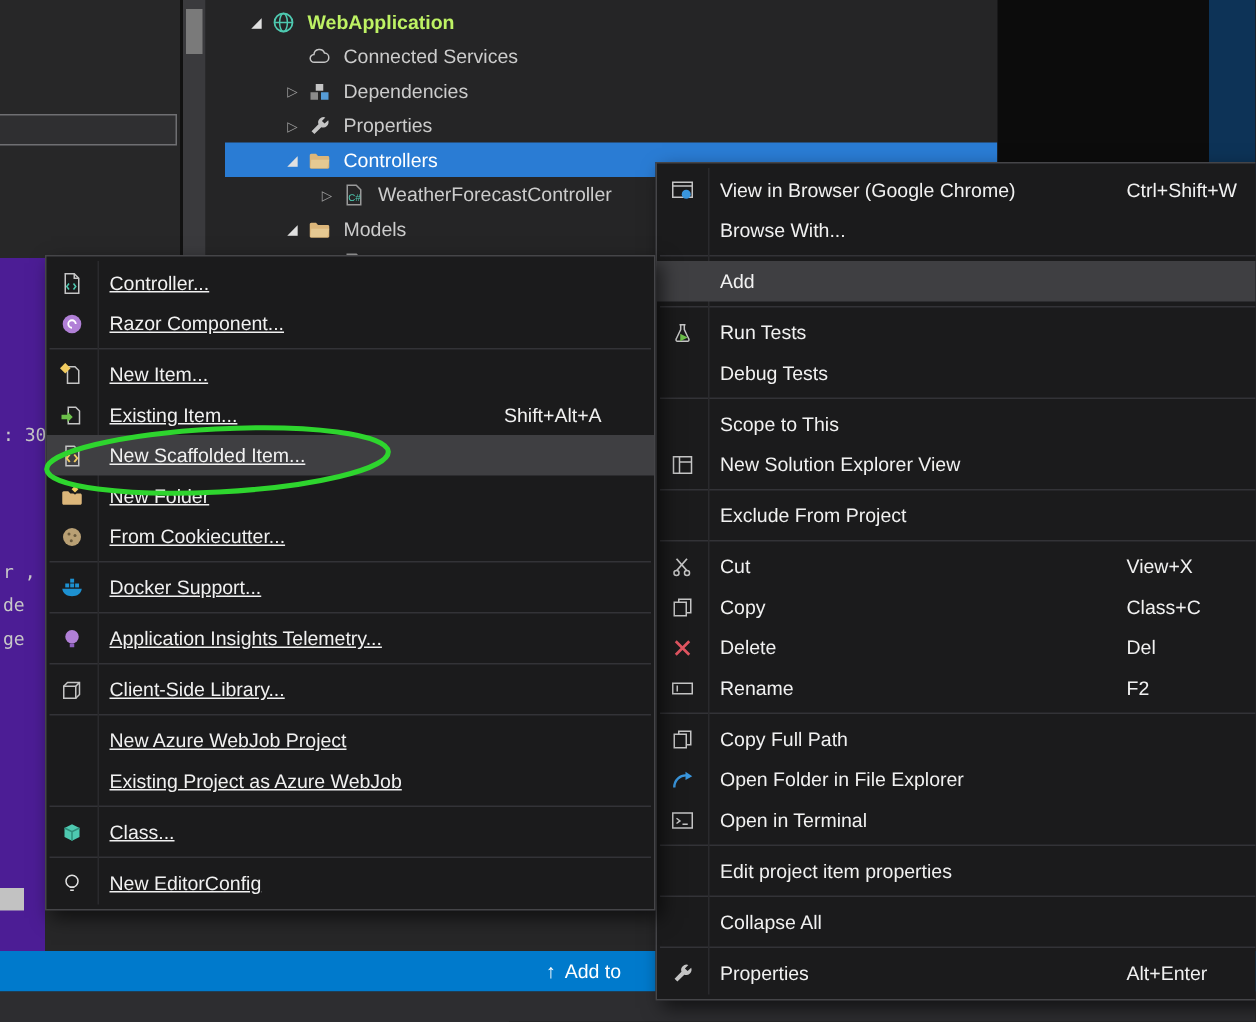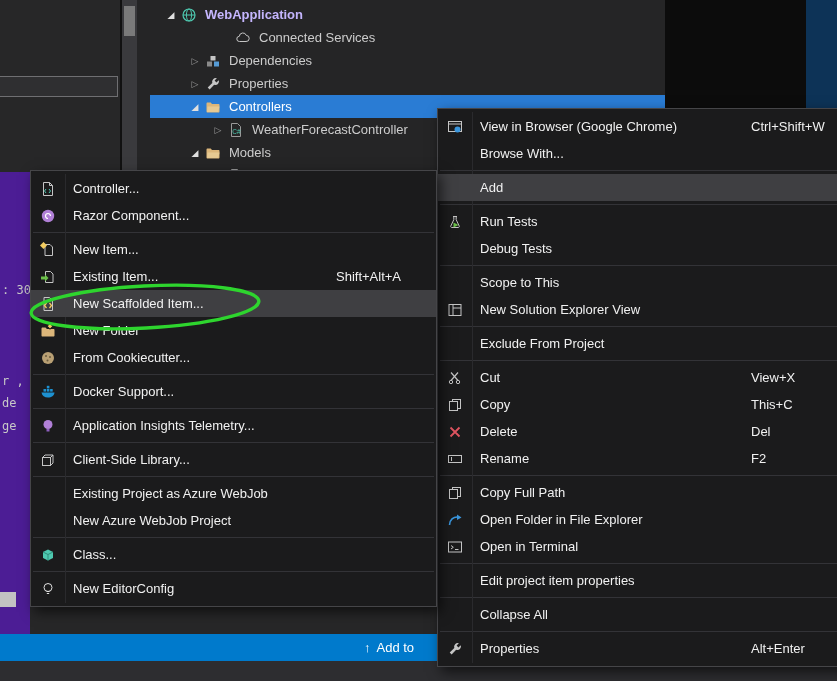--- a/index.html
+++ b/index.html
@@ -26,7 +26,7 @@
   .ticon { width:20px; flex:0 0 20px; display:flex; align-items:center; justify-content:center; }
   .tlbl { margin-left:6px; }
   .trow.sel { background:#2A7CD4; margin-left:13px; color:#FFFFFF; }
-  .bold { font-weight:bold; color:#c4b5fd; }
+  .bold { font-weight:bold; color:#bef264; }
 
   #black-area { left:665px; top:0; width:172px; height:108px; background:#0C0C0C; }
   #navy { left:806px; top:0; width:31px; height:116px; background:#0D3357; }

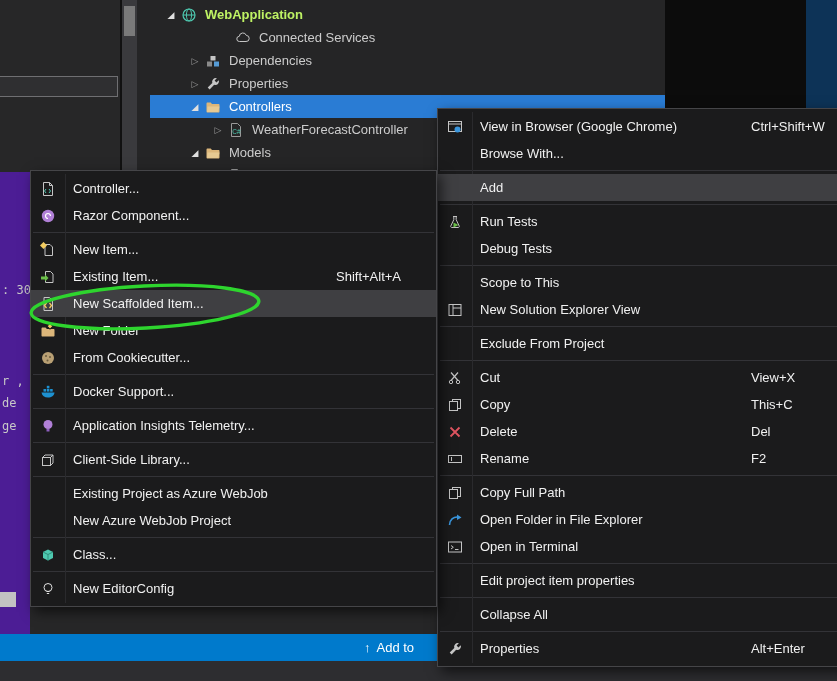--- a/index.html
+++ b/index.html
@@ -85,7 +85,7 @@
         </span>
       <span class="tlbl bold">WebApplication</span>
     </div>
-    <div class="trow" style="padding-left:80px">
+    <div class="trow" style="padding-left:50px">
       <span class="exp"></span>
       <span class="ticon">
           <svg width="16" height="16" viewBox="0 0 16 16">

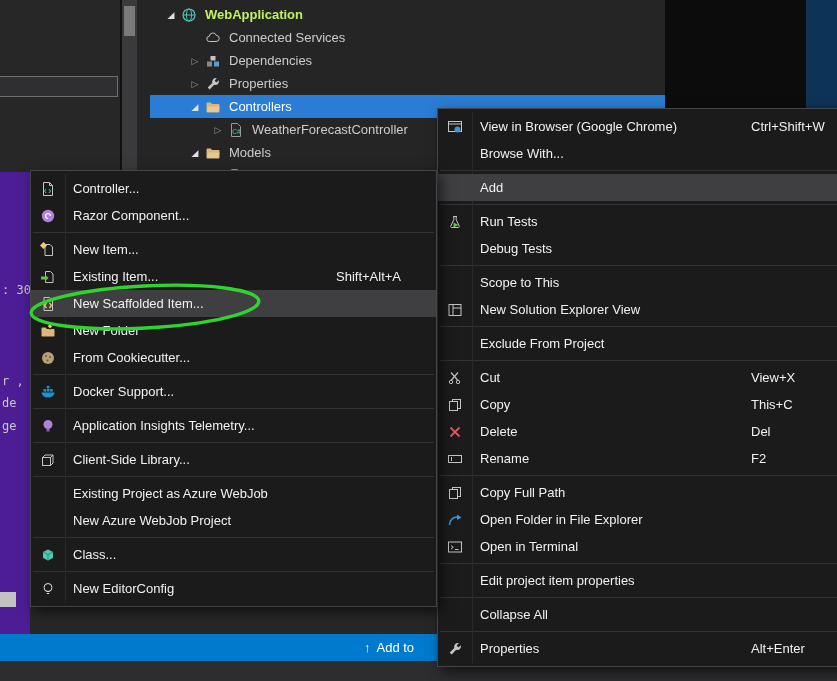--- a/index.html
+++ b/index.html
@@ -40,7 +40,7 @@
   .menu { position:absolute; background:#1B1B1C; border:1px solid #454548; box-shadow:4px 5px 12px rgba(0,0,0,.6); padding:4px 0; font-size:13px; color:#F1F1F1; z-index:10; }
   .menu::before { content:""; position:absolute; left:34px; top:3px; bottom:3px; width:1px; background:#2A2A2D; }
   #ctx { left:437px; top:108px; width:430px; }
-  #sub { left:30px; top:170px; width:407px; }
+  #sub { left:30px; top:170px; width:407px;text-decoration:underline; }
   .mi { position:relative; height:27px; display:flex; align-items:center; }
   .mi .ic { width:34px; flex:0 0 34px; display:flex; align-items:center; justify-content:center; }
   .mi .lbl { margin-left:8px; white-space:nowrap; }

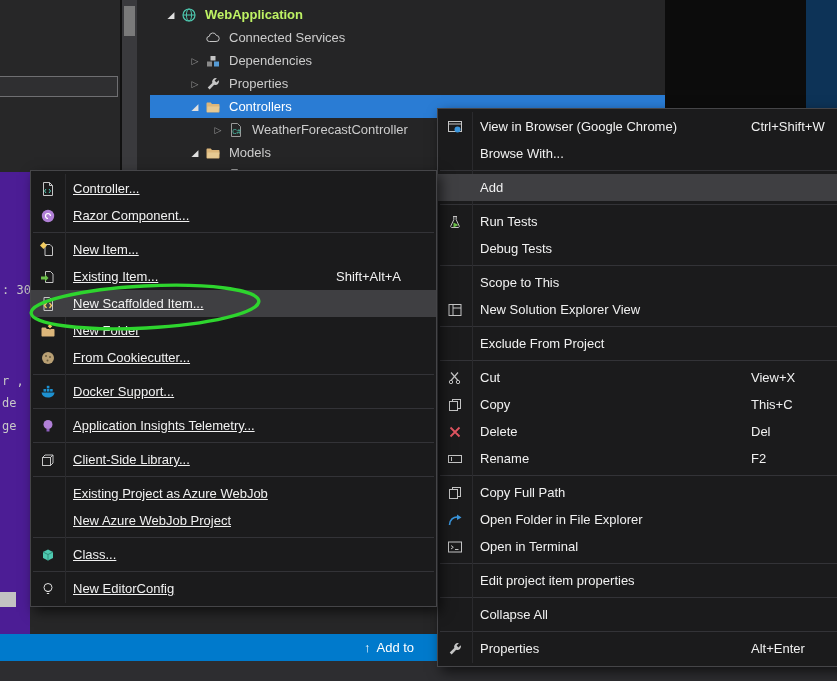--- a/index.html
+++ b/index.html
@@ -242,7 +242,7 @@
           </svg>
         </span>
       <span class="lbl">Copy</span>
-      <span class="sc">This+C</span>
+      <span class="sc">Class+C</span>
     </div>
     <div class="mi">
       <span class="ic">

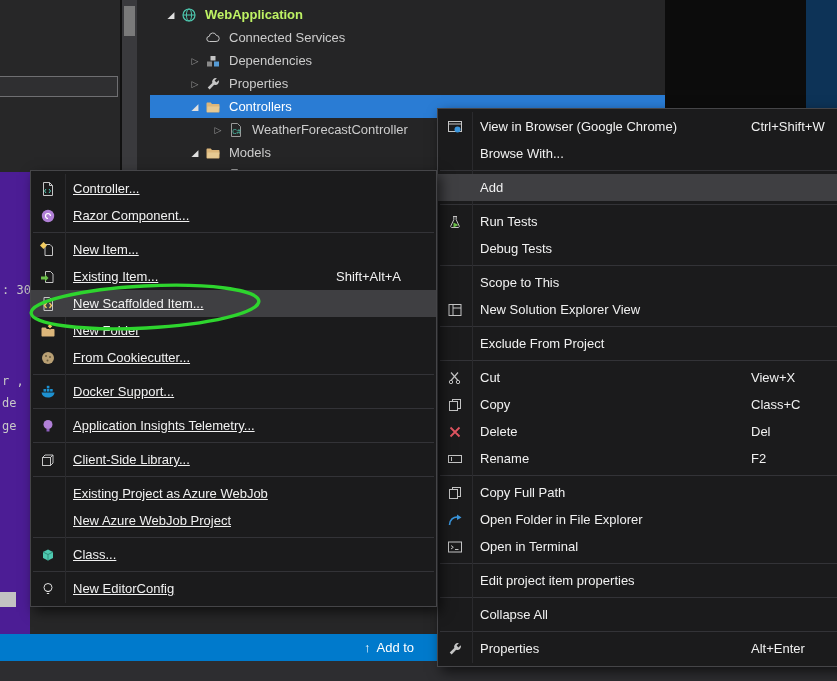--- a/index.html
+++ b/index.html
@@ -419,11 +419,11 @@
     <div class="sep"></div>
     <div class="mi">
       <span class="ic"></span>
+      <span class="lbl">New Azure WebJob Project</span>
+    </div>
+    <div class="mi">
+      <span class="ic"></span>
       <span class="lbl">Existing Project as Azure WebJob</span>
-    </div>
-    <div class="mi">
-      <span class="ic"></span>
-      <span class="lbl">New Azure WebJob Project</span>
     </div>
     <div class="sep"></div>
     <div class="mi">

